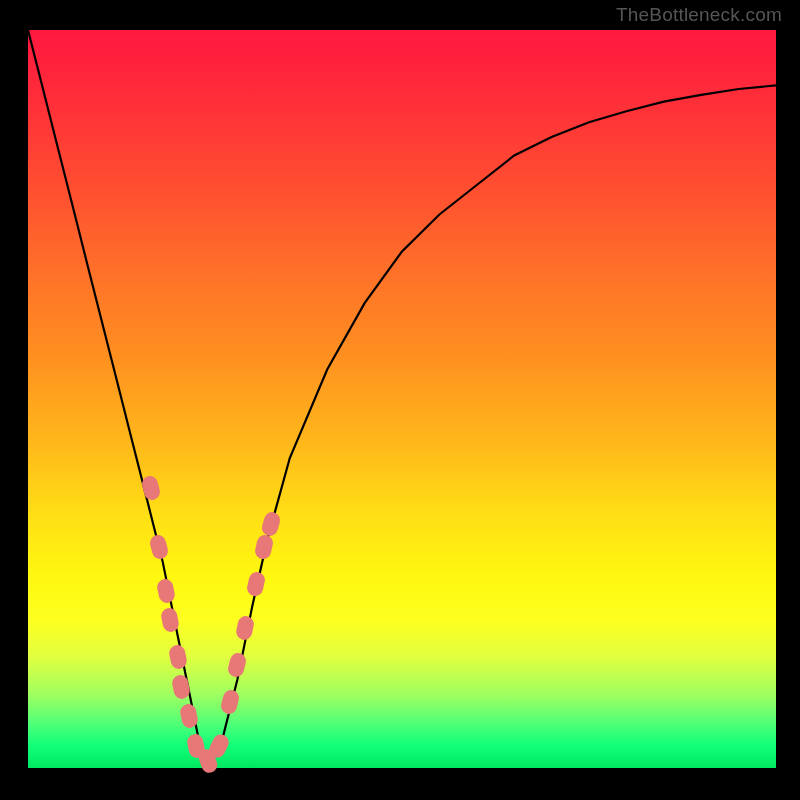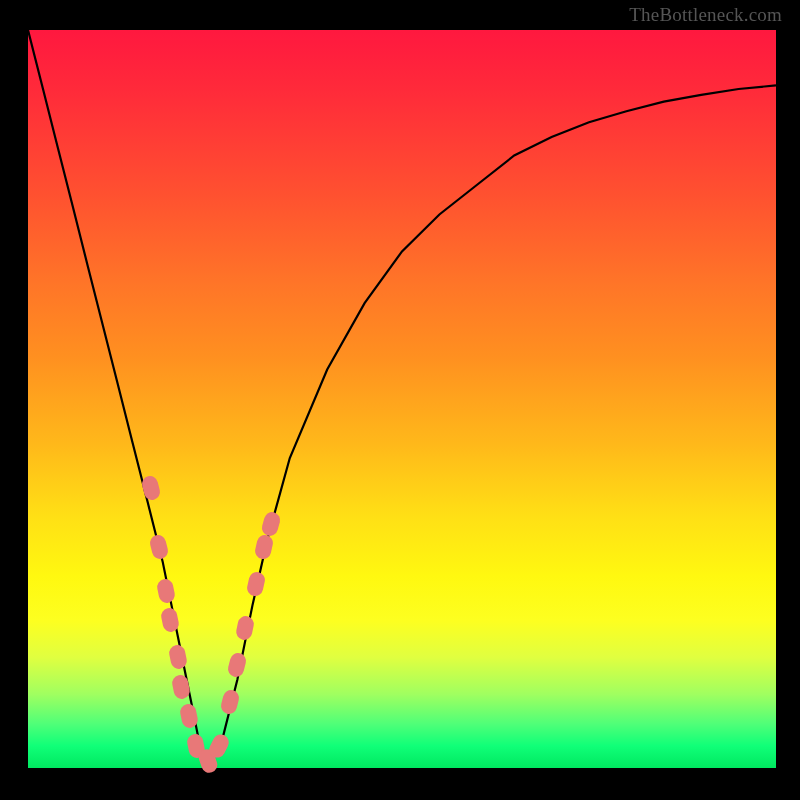--- a/index.html
+++ b/index.html
@@ -9,7 +9,7 @@
       position: absolute;
       top: 4px;
       right: 18px;
-      font-family: Liberation Serif, serif;
+      font-family: Liberation Sans, sans-serif;
       font-size: 19px;
       color: #555;
       font-weight: 500;

